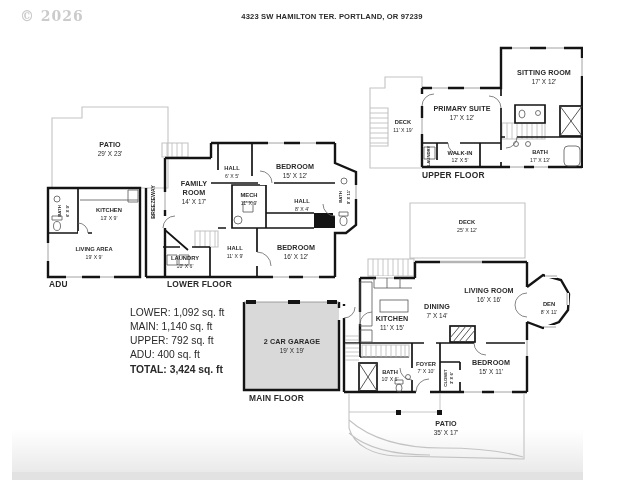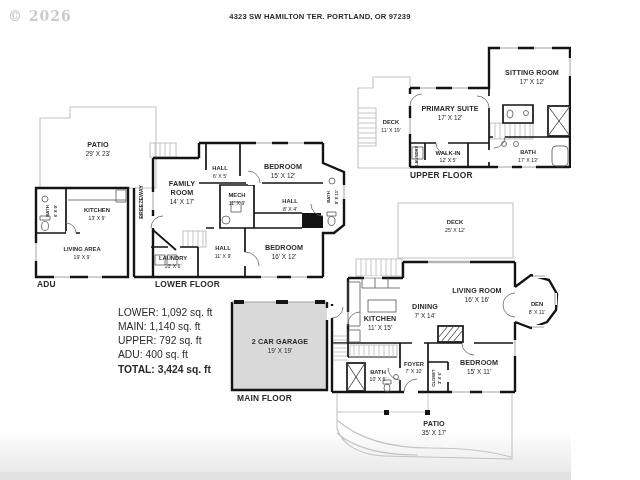--- a/index.html
+++ b/index.html
@@ -3,7 +3,7 @@
 <meta charset="utf-8">
 <style>
   html,body{margin:0;padding:0;background:#fff;}
-  .page{position:relative;width:571px;height:480px;background:#f97316;overflow:hidden;}
+  .page{position:relative;width:571px;height:480px;background:#f97316;overflow:hidden;margin-left:12px;}
   svg{display:block;}
   text{fill:#2a2a2a;font-family:"Liberation Sans",sans-serif;text-anchor:middle;}
   .t-name{font-size:7.2px;font-weight:700;letter-spacing:.1px;}

